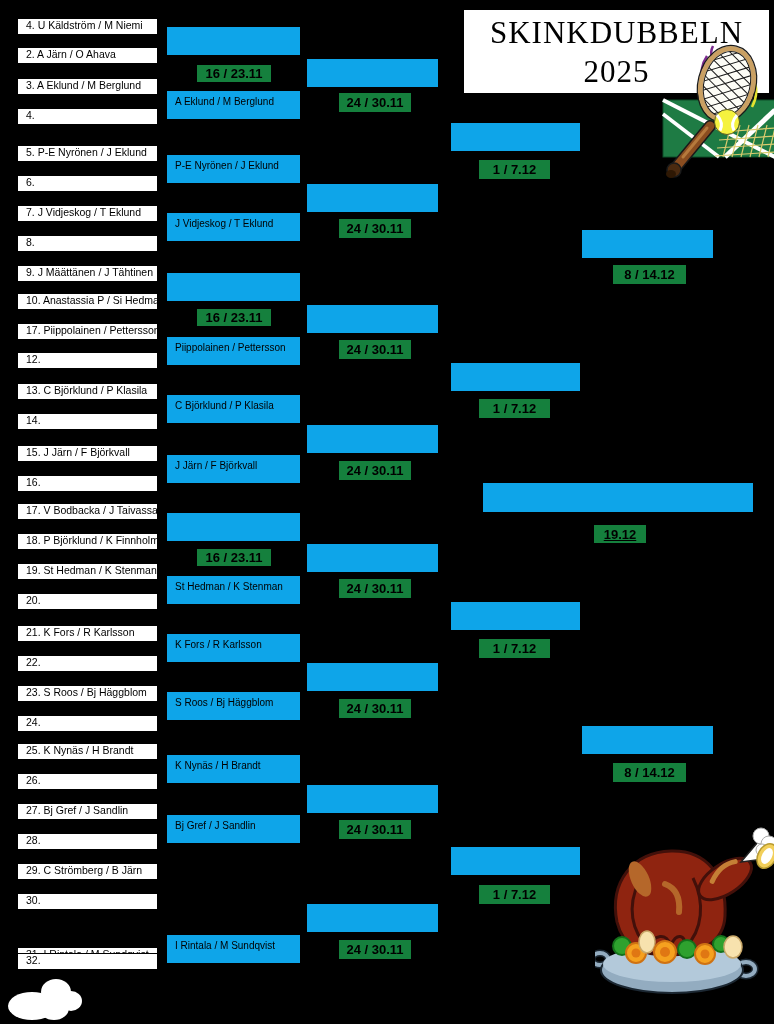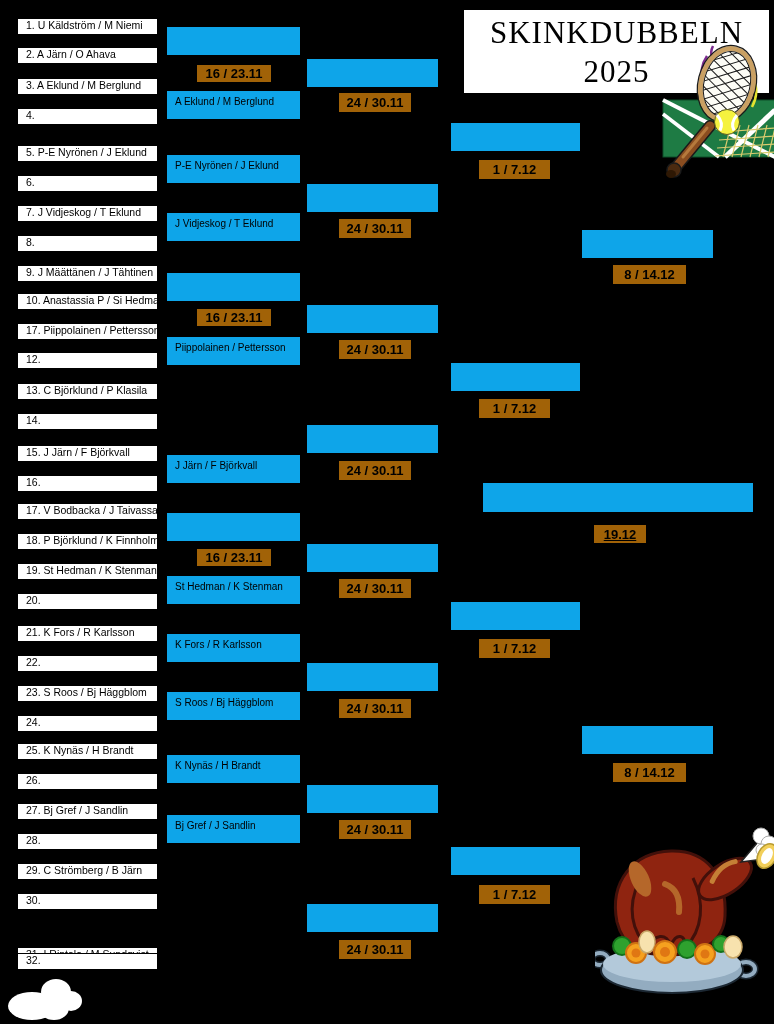--- a/index.html
+++ b/index.html
@@ -92,7 +92,7 @@
     </g>
   </svg>
 
-  <div class="entry" style="top:18px">1. U Käldström / M Niemi</div>
+  <div class="entry" style="top:18px">4. U Käldström / M Niemi</div>
   <div class="entry" style="top:47px">2. A Järn / O Ahava</div>
   <div class="entry" style="top:78px">3. A Eklund / M Berglund</div>
   <div class="entry" style="top:108px">4.</div>

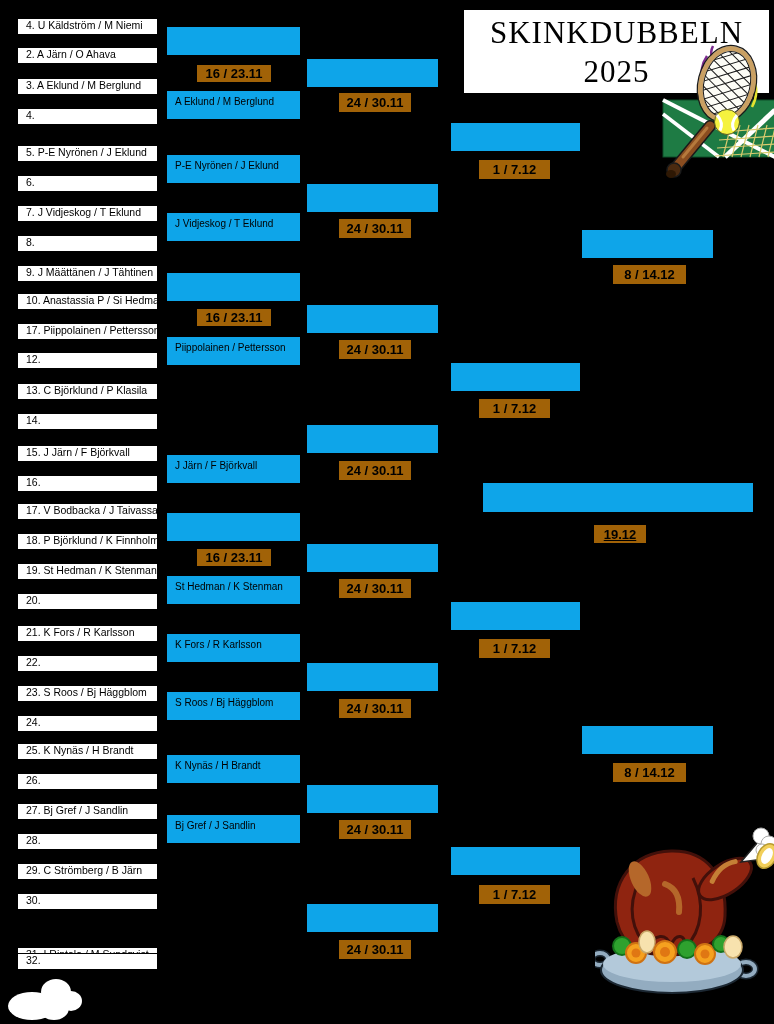--- a/index.html
+++ b/index.html
@@ -18,7 +18,7 @@
   .sf{left:582px;width:131px;height:28px;}
   .final{left:483px;width:270px;height:29px;}
   
-  .date{position:absolute;background:#a16207;border:2px solid #000;box-sizing:border-box;
+  .date{position:absolute;background:#15803d;border:2px solid #000;box-sizing:border-box;
         display:flex;align-items:center;justify-content:center;
         font-weight:bold;font-size:13px;color:#000;}
   .d-r1{left:195px;width:78px;height:21px;}

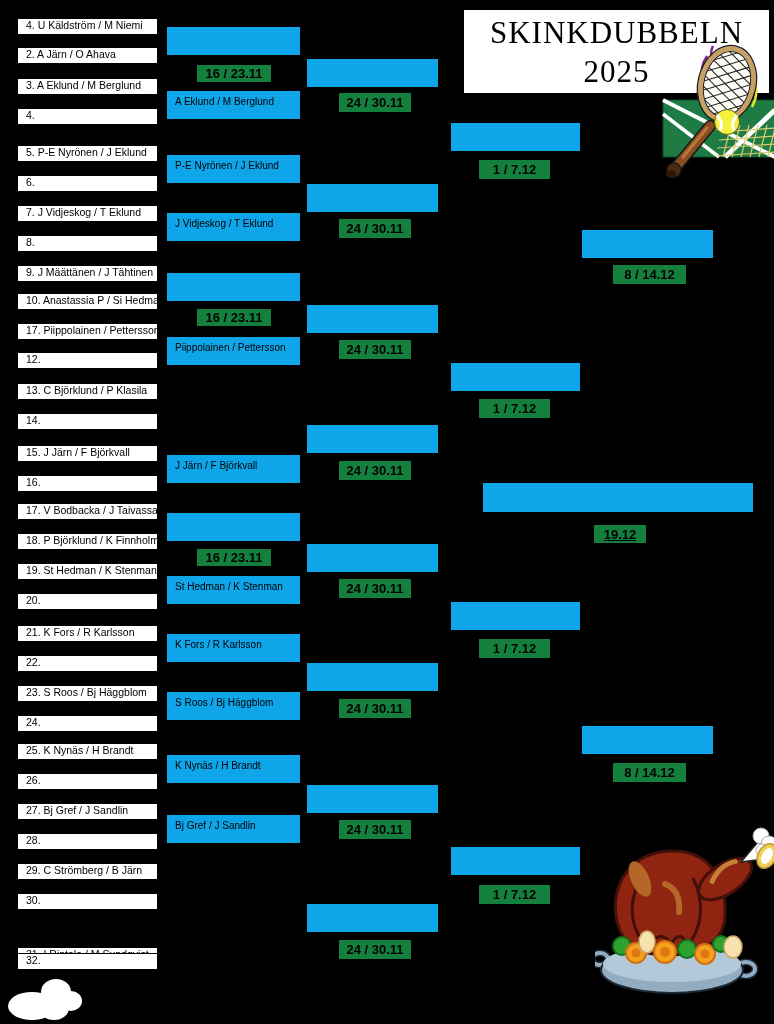--- a/index.html
+++ b/index.html
@@ -131,6 +131,7 @@
   <div class="slot r2" style="top:213px">J Vidjeskog / T Eklund</div>
   <div class="slot r2" style="top:273px"></div>
   <div class="slot r2" style="top:337px">Piippolainen / Pettersson</div>
+  <div class="slot r2" style="top:395px">C Björklund / P Klasila</div>
   <div class="slot r2" style="top:455px">J Järn / F Björkvall</div>
   <div class="slot r2" style="top:513px"></div>
   <div class="slot r2" style="top:576px">St Hedman / K Stenman</div>

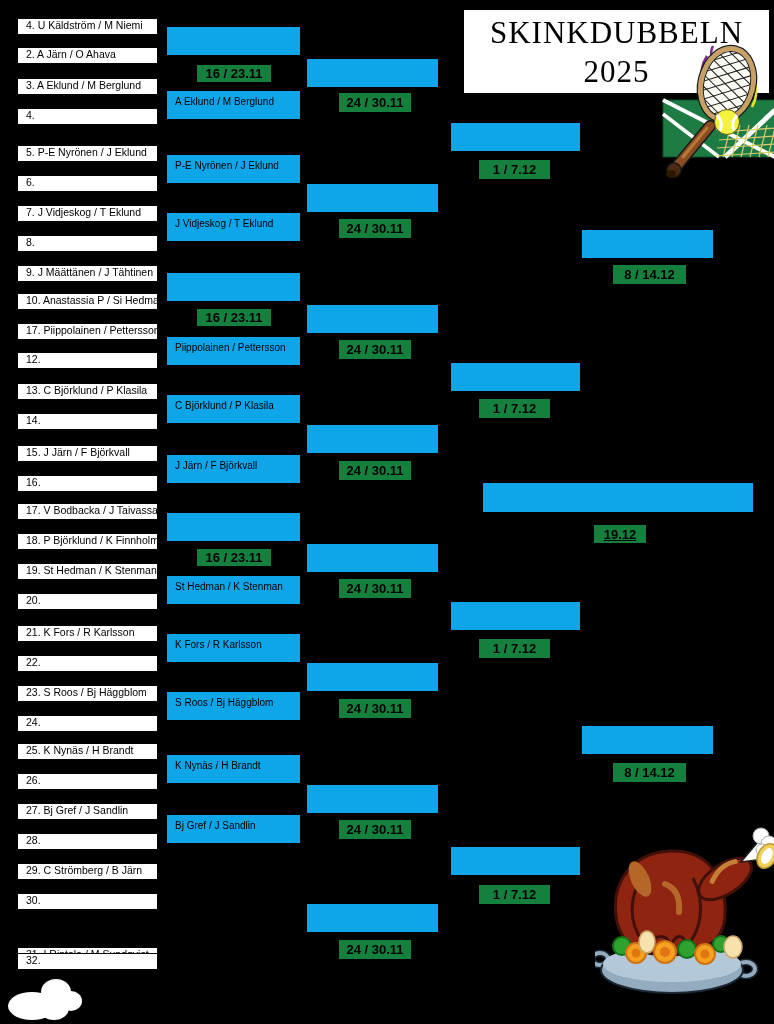--- a/index.html
+++ b/index.html
@@ -139,6 +139,7 @@
   <div class="slot r2" style="top:692px">S Roos / Bj Häggblom</div>
   <div class="slot r2" style="top:815px">Bj Gref / J Sandlin</div>
   <div class="slot r2" style="top:755px">K Nynäs / H Brandt</div>
+  <div class="slot r2" style="top:935px">I Rintala / M Sundqvist</div>
 
   <div class="date d-r1" style="top:63px">16 / 23.11</div>
   <div class="date d-r1" style="top:307px">16 / 23.11</div>

